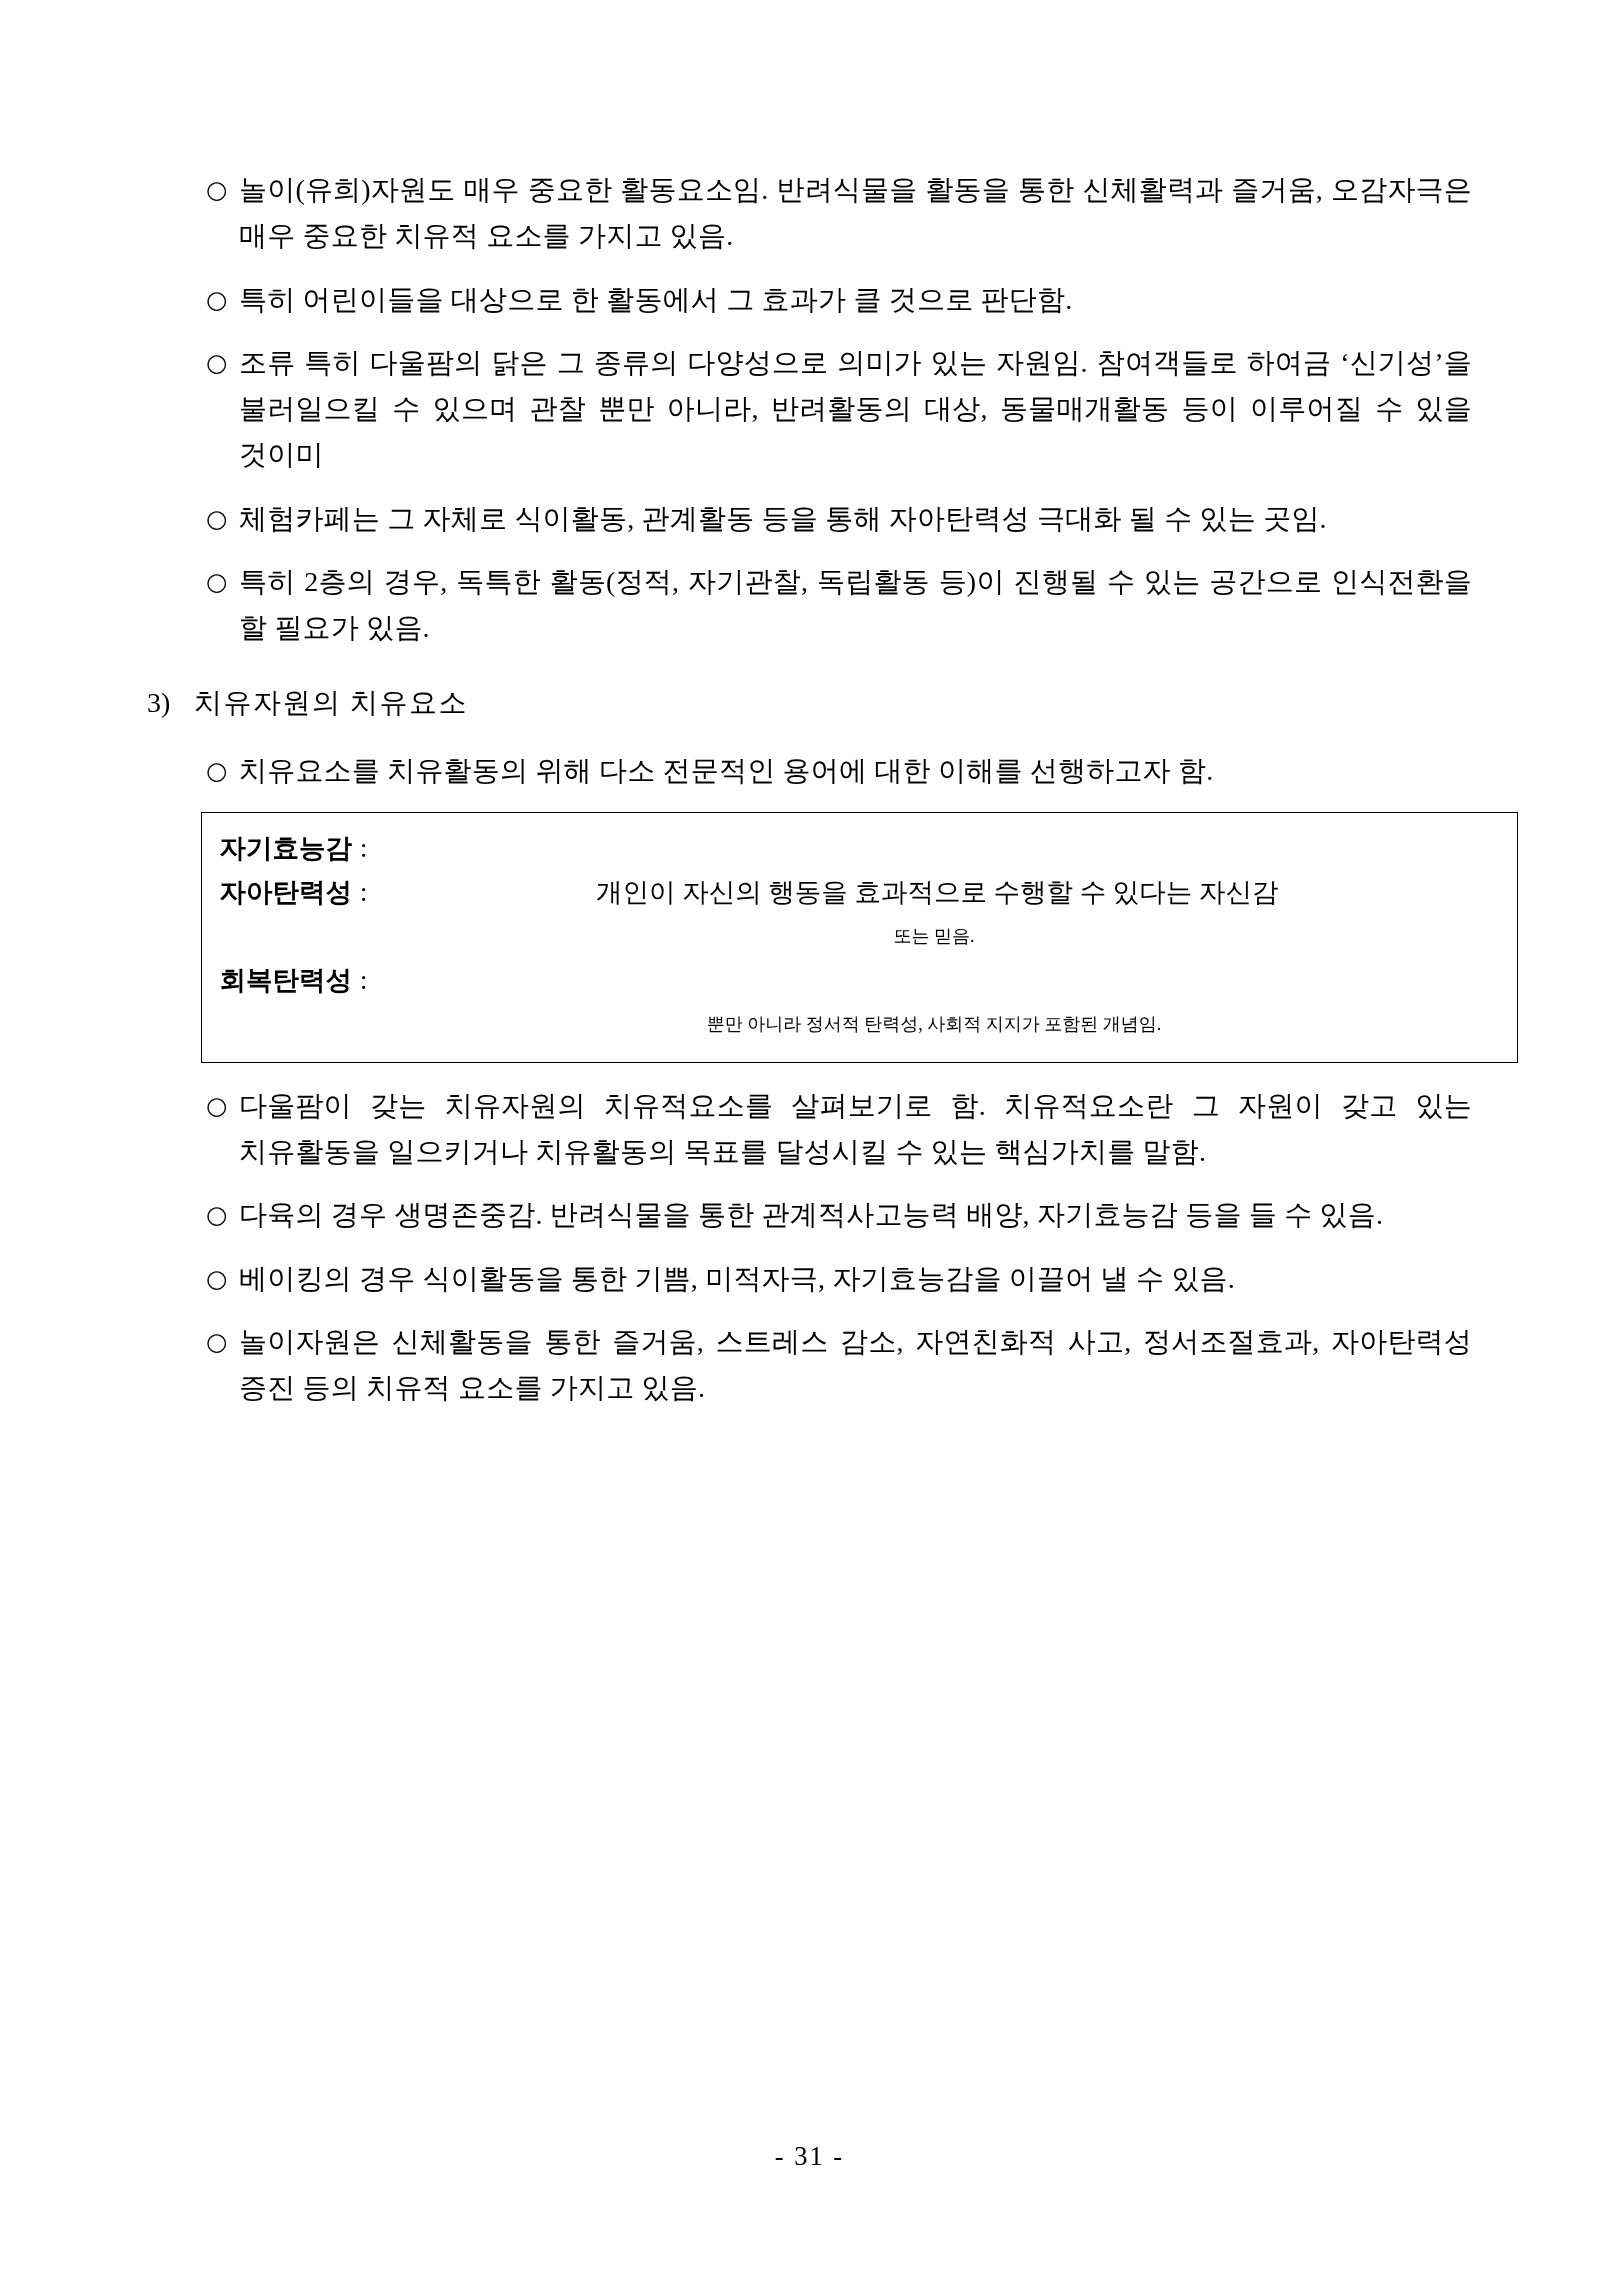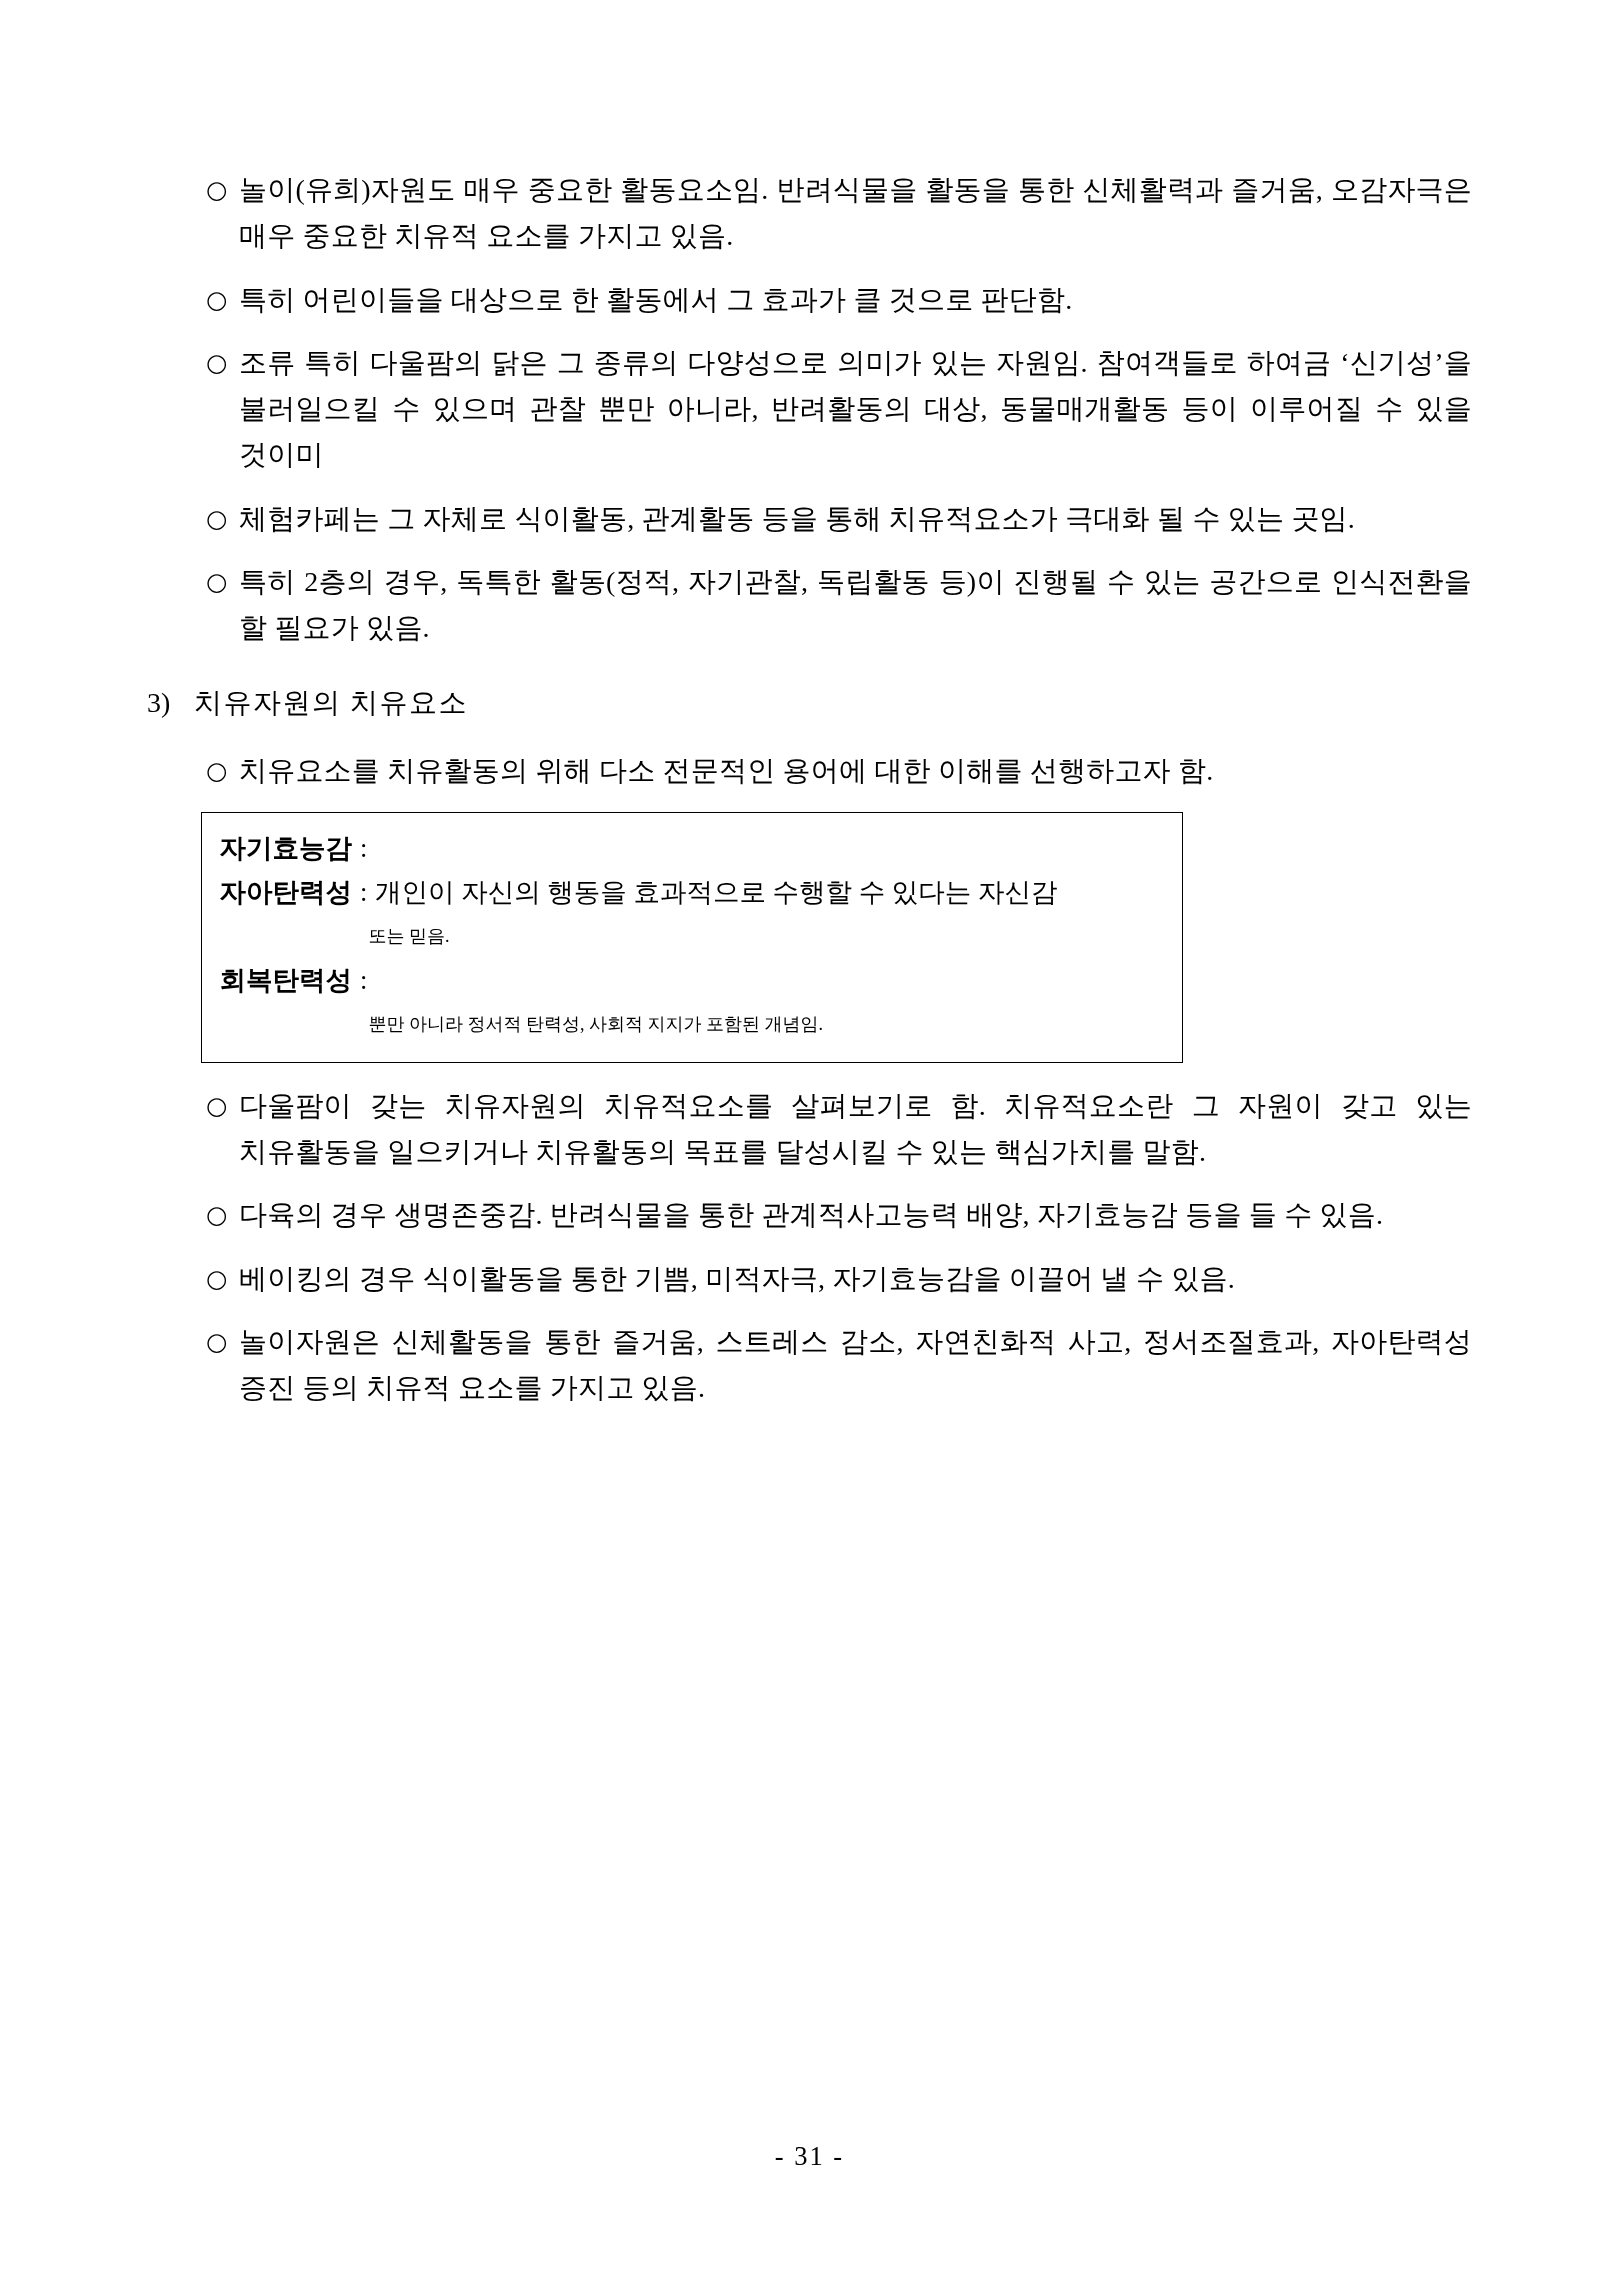--- a/index.html
+++ b/index.html
@@ -136,7 +136,7 @@
 
     <div class="bullet-item">
       <span class="bullet-marker">○</span>
-      <span class="bullet-text">체험카페는 그 자체로 식이활동, 관계활동 등을 통해 치유적요소가 극대화 될 수 있는 곳임.</span>
+      <span class="bullet-text">체험카페는 그 자체로 식이활동, 관계활동 등을 통해 자아탄력성 극대화 될 수 있는 곳임.</span>
     </div>
 
     <div class="bullet-item">

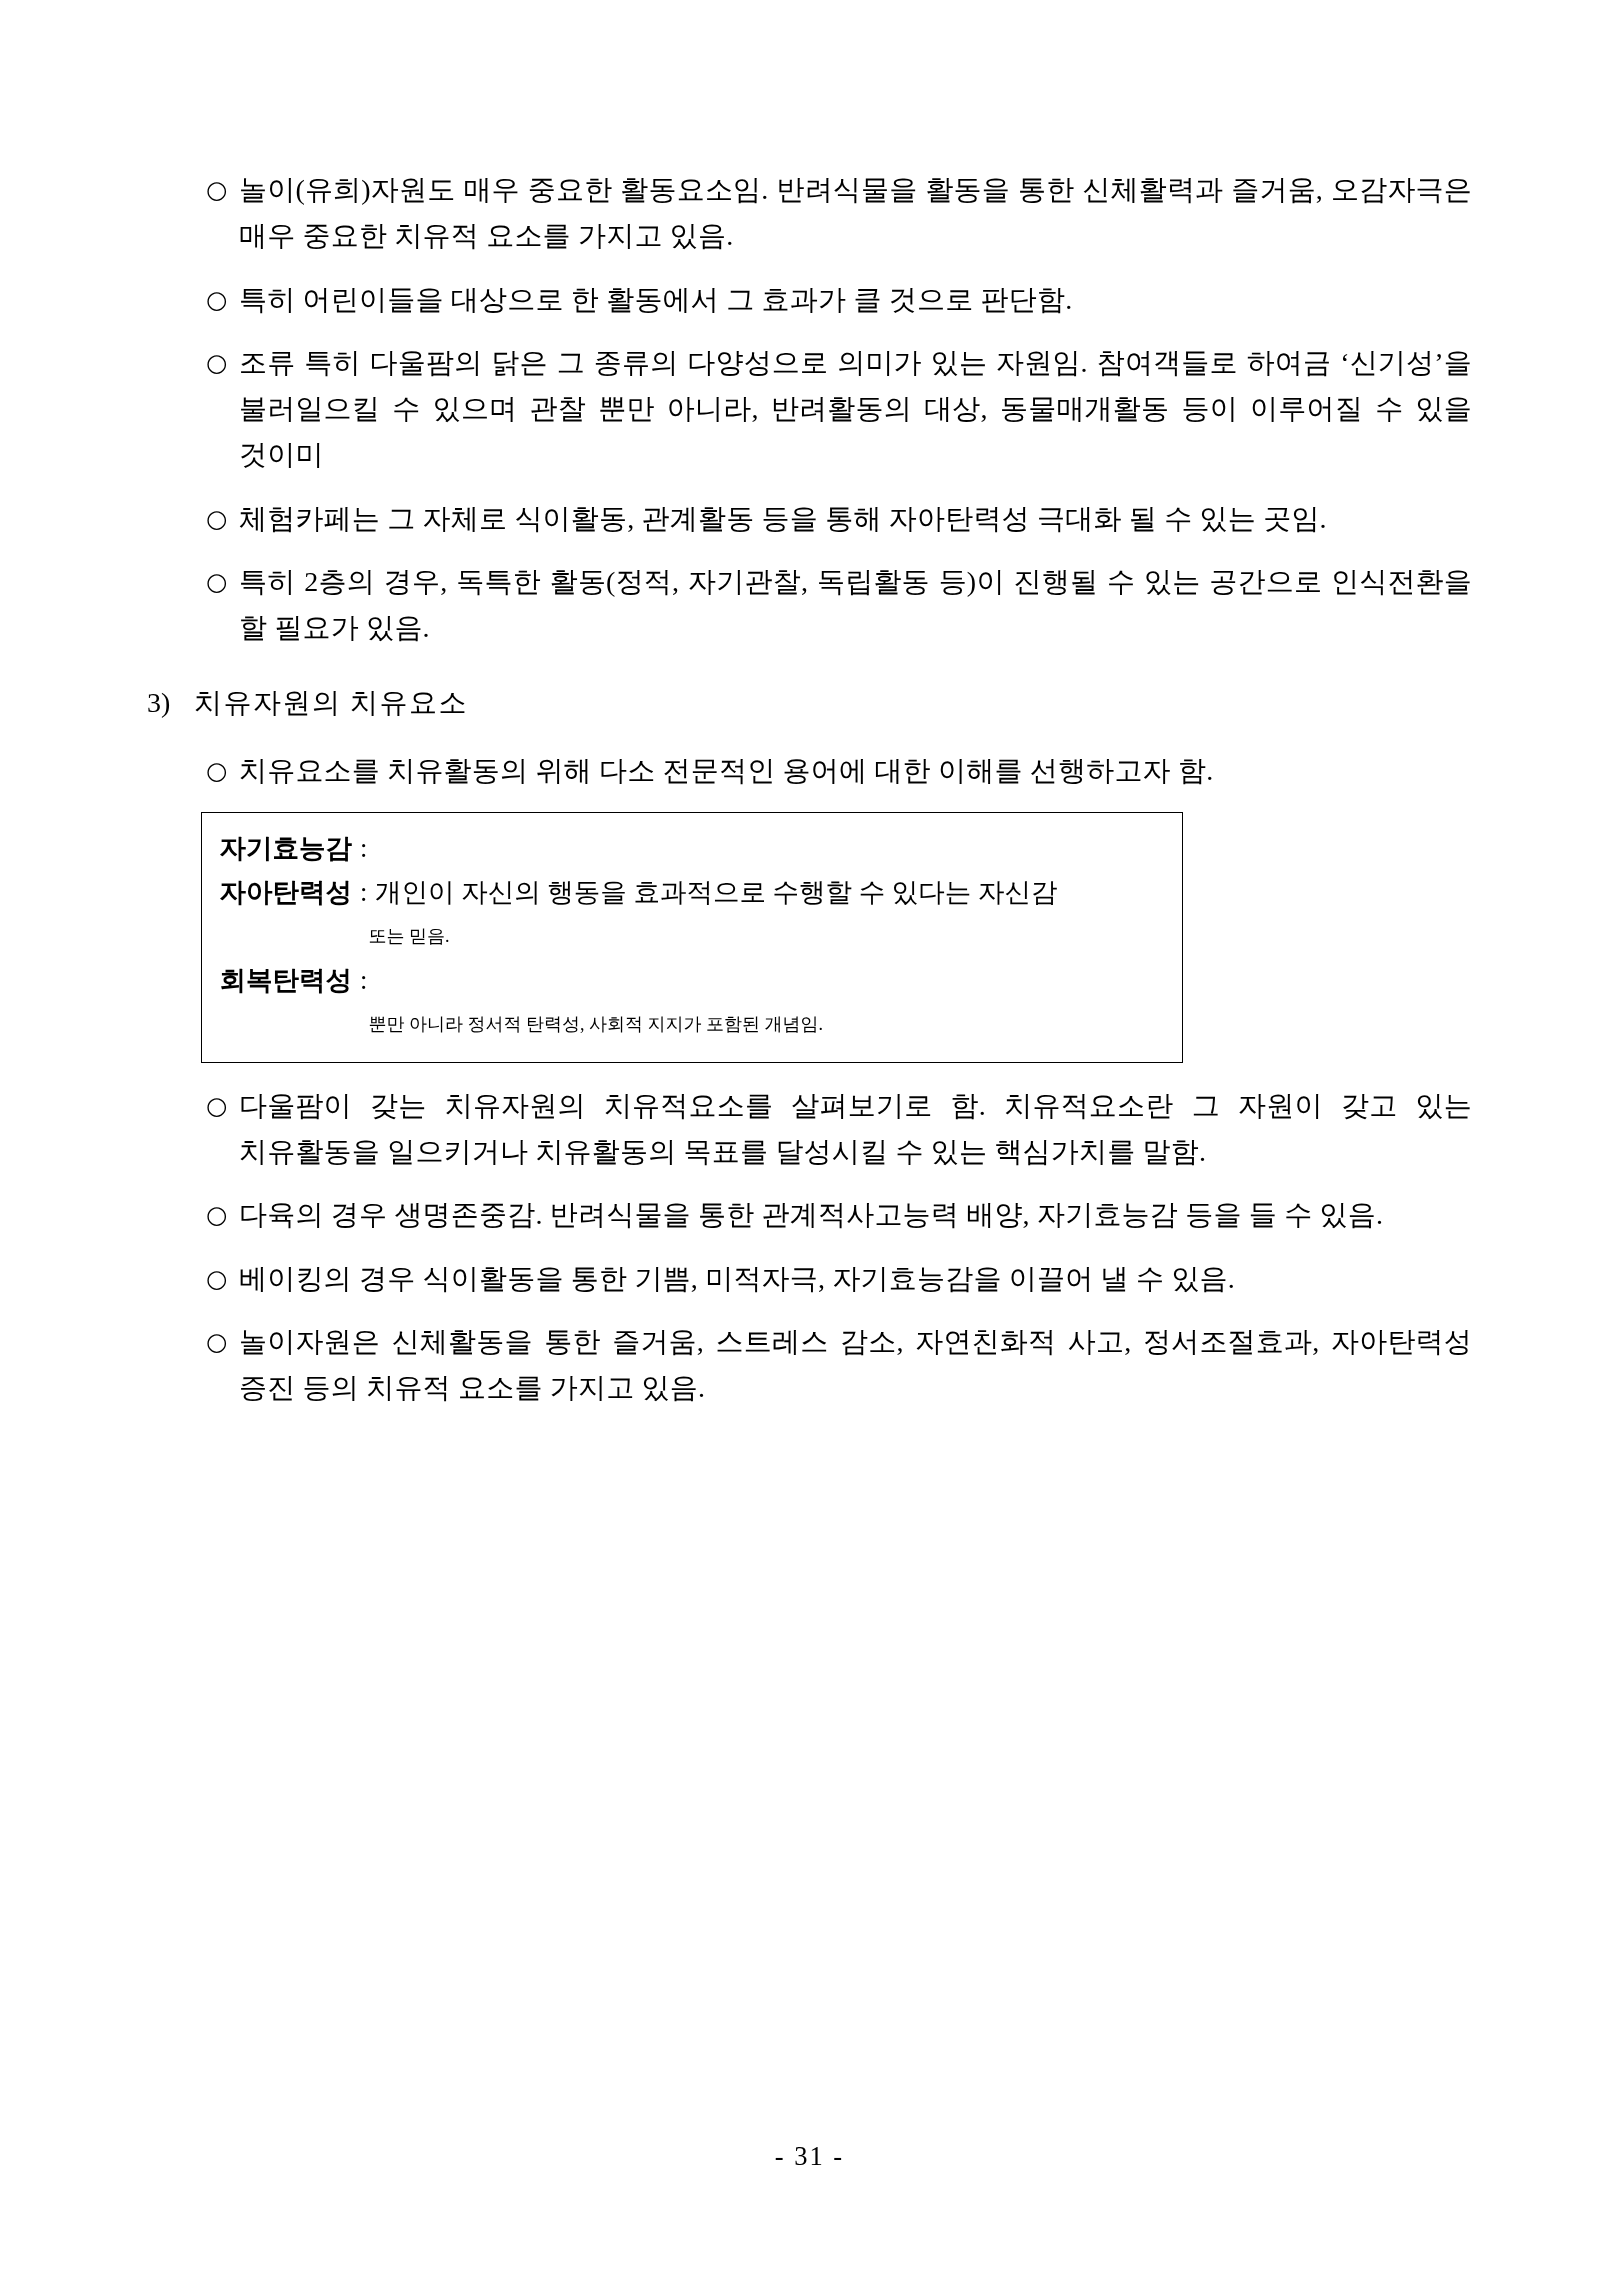--- a/index.html
+++ b/index.html
@@ -70,8 +70,9 @@
     border: 1.5px solid #000;
     margin: 13.7px 0 19.6px 54px;
     padding: 13.7px 17.6px 15.7px 17.6px;
-    width: 982px;
+    width: 1317px;
     box-sizing: border-box;
+    text-align: center;
   }
   .def-row {
     display: flex;

